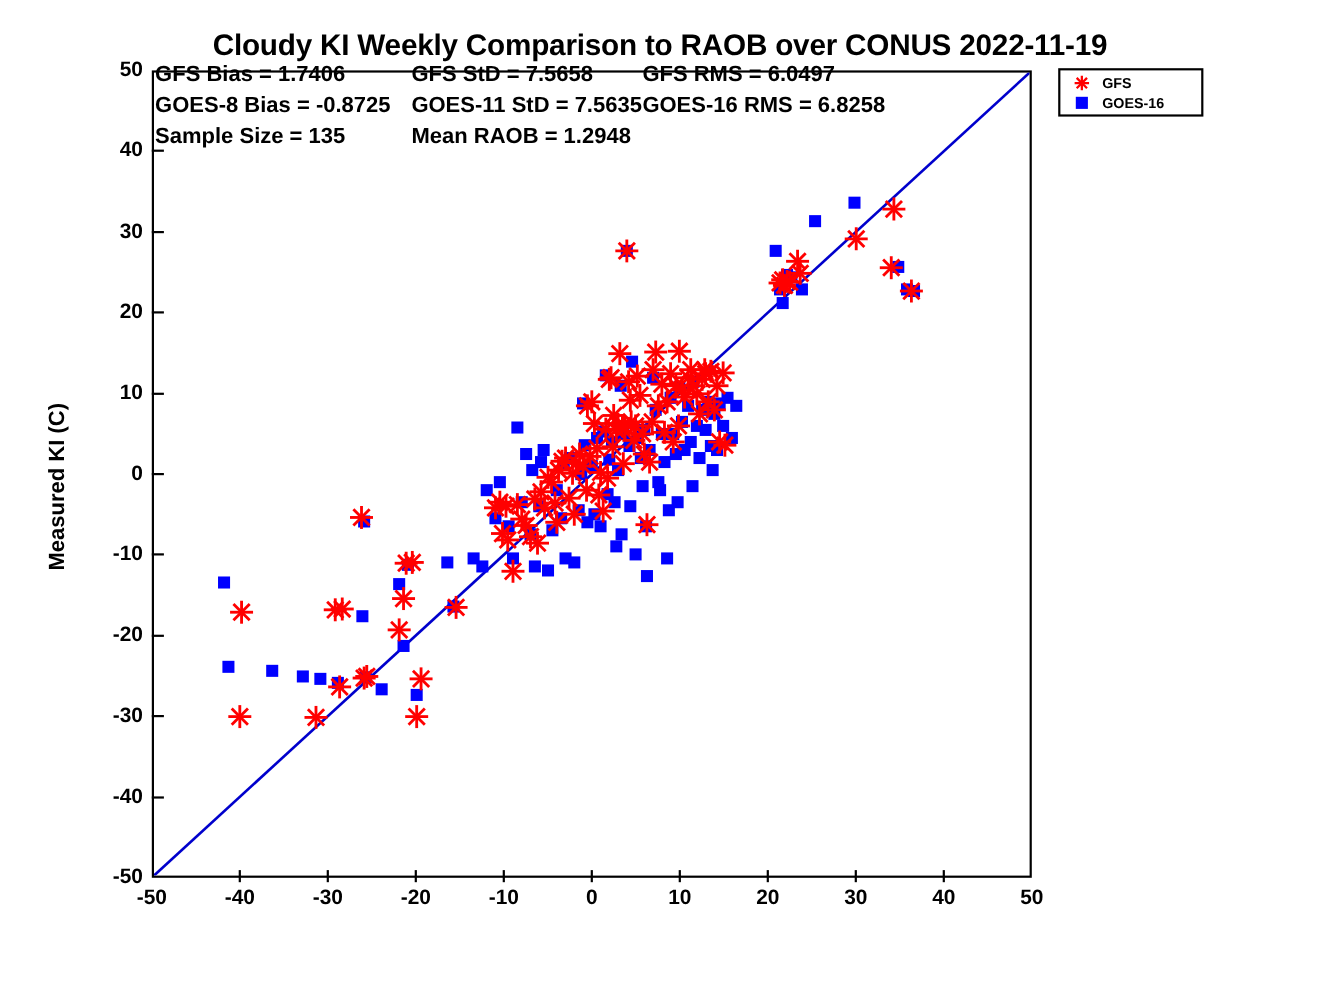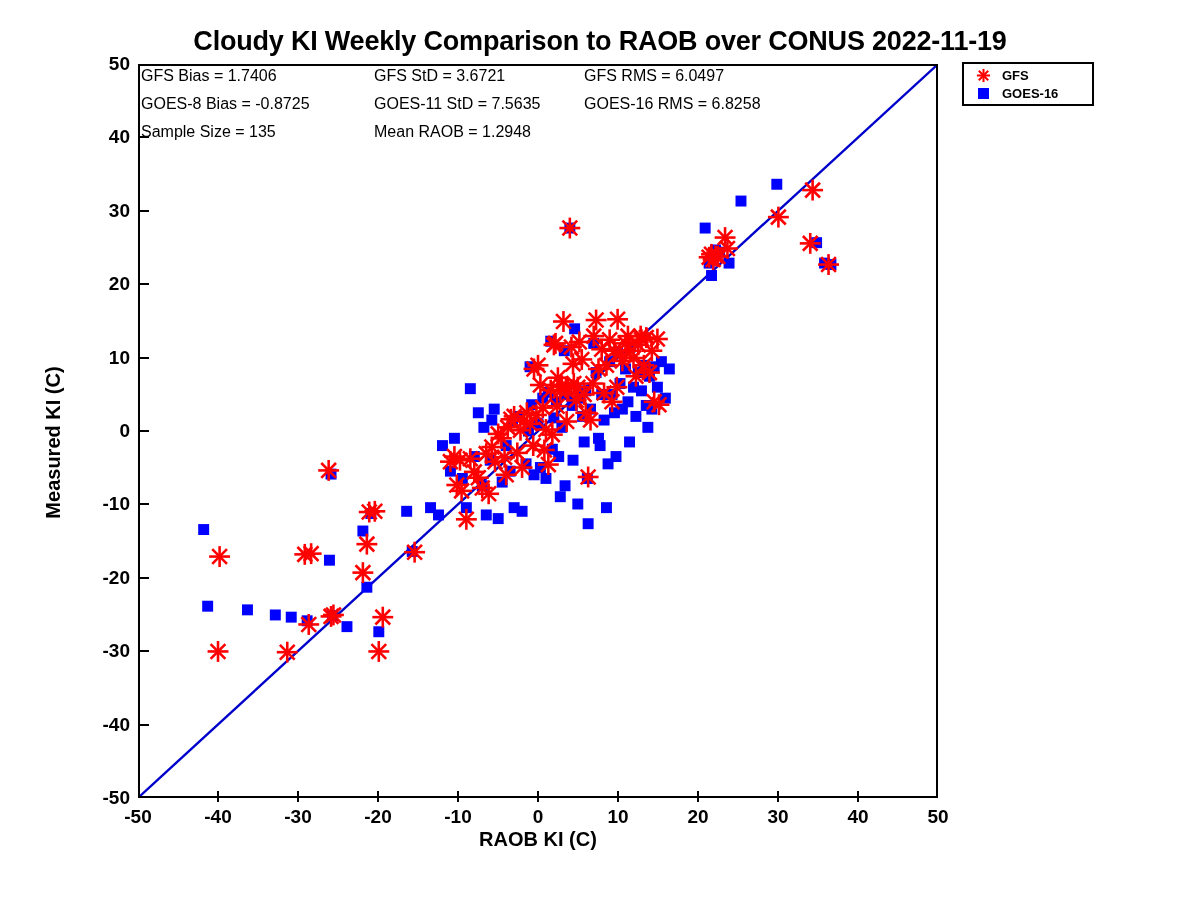--- a/index.html
+++ b/index.html
@@ -130,10 +130,9 @@
   }
   .stat-cell {
     position: absolute;
-    font-size: 16px;
-    font-weight: normal;
+    font-size: 20px;
+    font-weight: bold;
     white-space: nowrap;
-    margin-top: 10px;
   }
   .col0 { left: 0px; }
   .col1 { left: 233px; }

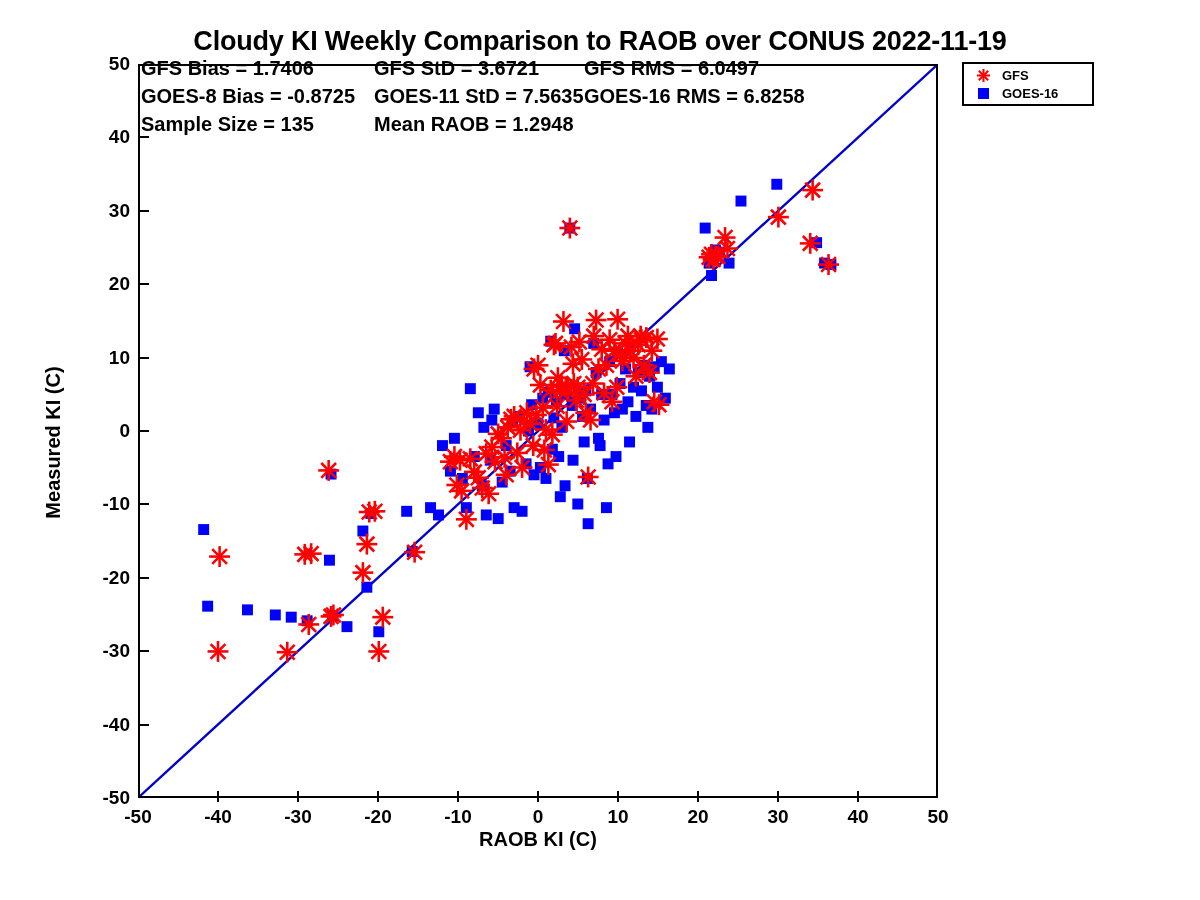--- a/index.html
+++ b/index.html
@@ -1055,7 +1055,7 @@
   <div id="stats-block">
     <div class="stats-row">
       <span class="stat-cell col0">GFS Bias = 1.7406</span>
-      <span class="stat-cell col1">GFS StD = 3.6721</span>
+      <span class="stat-cell col1">GFS StD = 7.5658</span>
       <span class="stat-cell col2">GFS RMS = 6.0497</span>
     </div>
     <div class="stats-row">

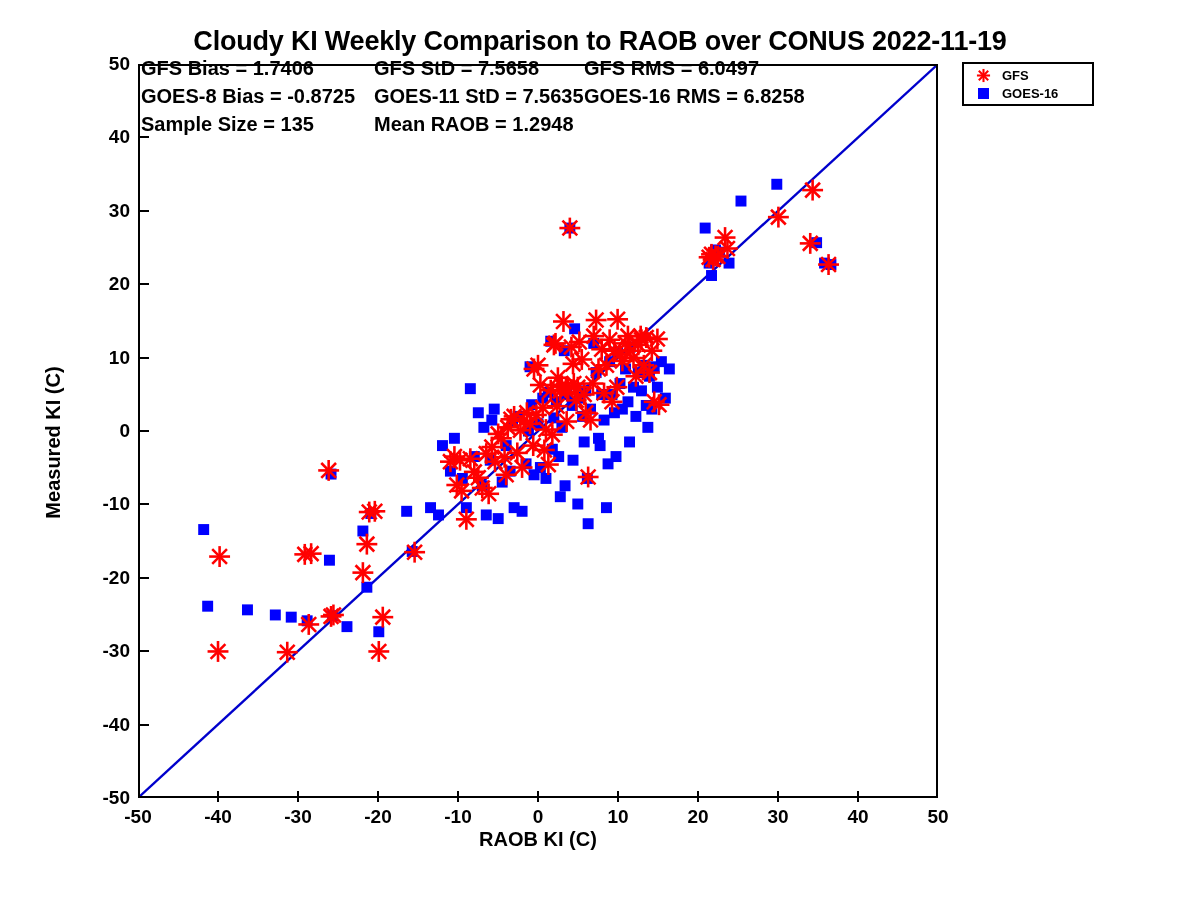--- a/index.html
+++ b/index.html
@@ -1049,7 +1049,6 @@
       <div class="xtick-label" style="left: 800px;">50</div>
     </div>
 
-  <div id="xaxis-title">RAOB KI (C)</div>
   <div id="yaxis-title">Measured KI (C)</div>
 
   <div id="stats-block">

